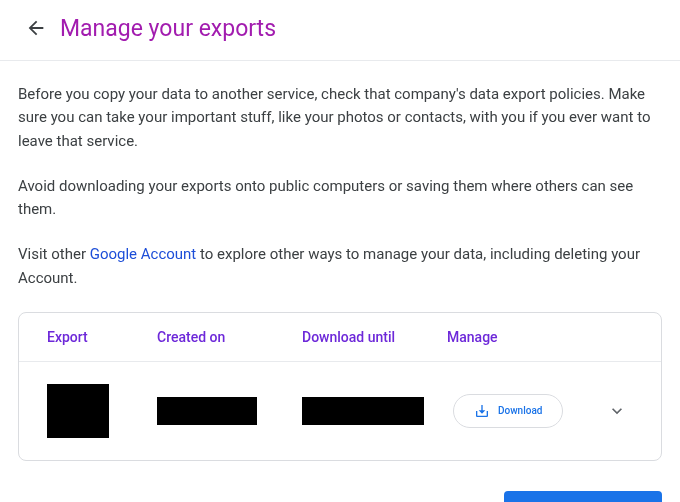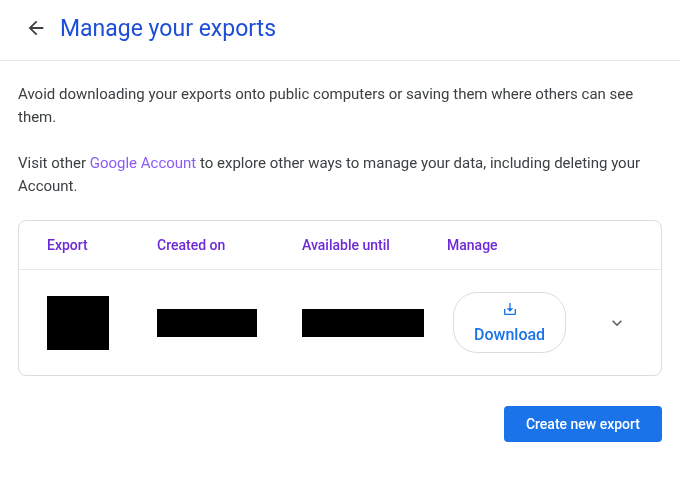--- a/index.html
+++ b/index.html
@@ -36,7 +36,7 @@
     .header h1 {
       font-size: 23px;
       font-weight: 400;
-      color: #1d4ed8;
+      color: #a21caf;
     }
     .content {
       padding: 22px 18px 16px 18px;

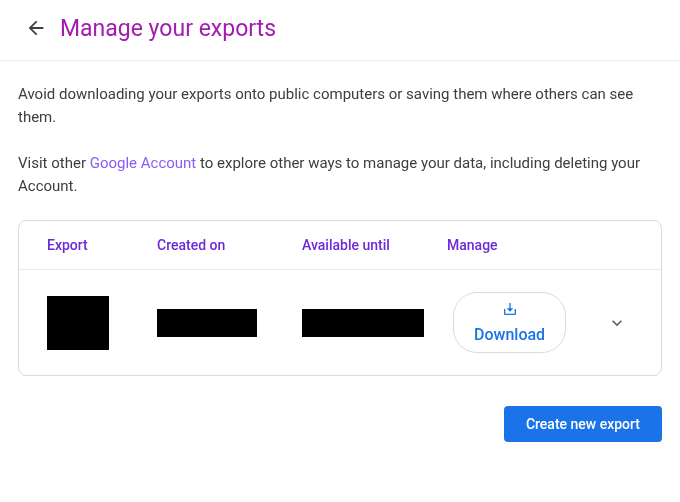--- a/index.html
+++ b/index.html
@@ -144,6 +144,7 @@
 </div>
 
 <div class="content">
+  <p class="para">Before you copy your data to another service, check that company's data export policies. Make sure you can take your important stuff, like your photos or contacts, with you if you ever want to leave that service.</p>
   <p class="para">Avoid downloading your exports onto public computers or saving them where others can see them.</p>
   <p class="para">
     <span>Visit other </span><a class="link">Google Account</a><span> to explore other ways to manage your data, including deleting your Account.</span>

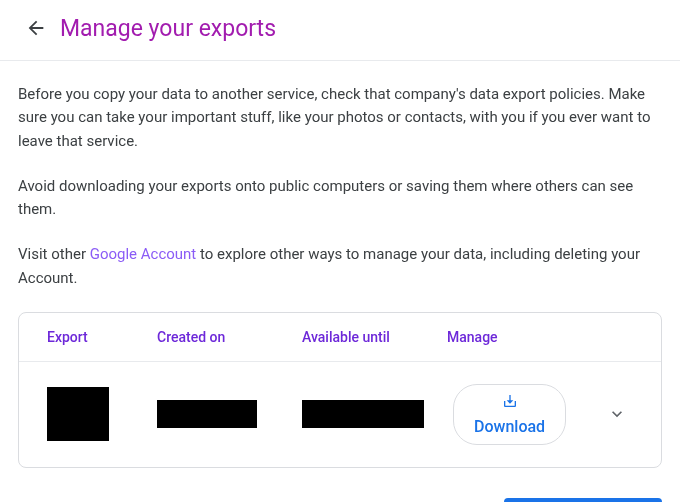--- a/index.html
+++ b/index.html
@@ -48,7 +48,7 @@
       margin-bottom: 22px;
     }
     .link {
-      color: #8b5cf6;
+      color: #1d4ed8;
       text-decoration: none;
       cursor: pointer;
     }

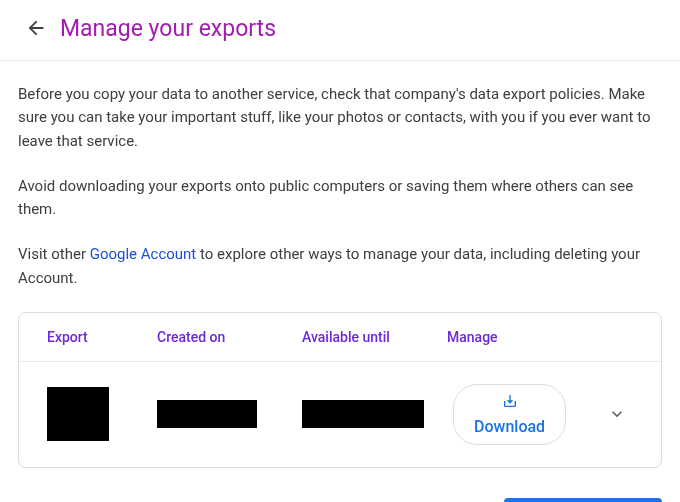--- a/index.html
+++ b/index.html
@@ -154,7 +154,7 @@
     <div class="table-header">
       <div class="col-export">Export</div>
       <div class="col-created">Created on</div>
-      <div class="col-avail">Available until</div>
+      <div class="col-avail">Download until</div>
       <div class="col-details">Manage</div>
     </div>
     <div class="table-row">

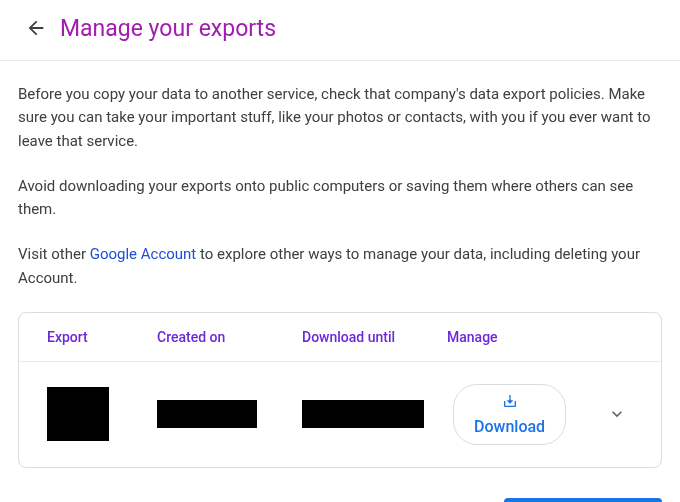--- a/index.html
+++ b/index.html
@@ -89,12 +89,11 @@
       border-radius: 24px;
       padding: 8px 20px;
       color: #1a73e8;
-      font-size: 16px;
+      font-size: 10px;
       font-weight: 500;
       background: #fff;
       cursor: pointer;
       margin-left: 6px;
-      flex-direction: column;
     }
     .download-btn svg {
       width: 16px;

